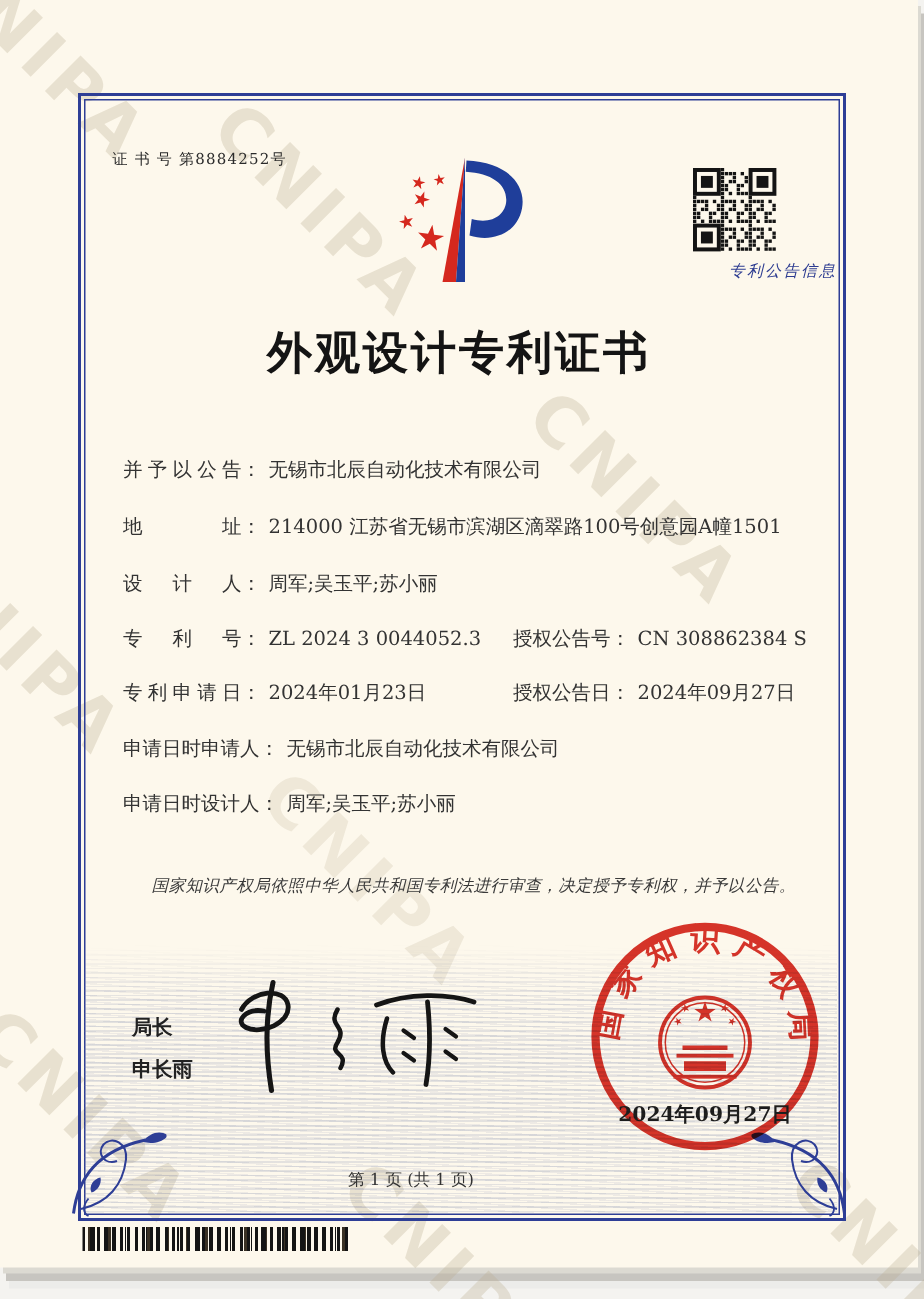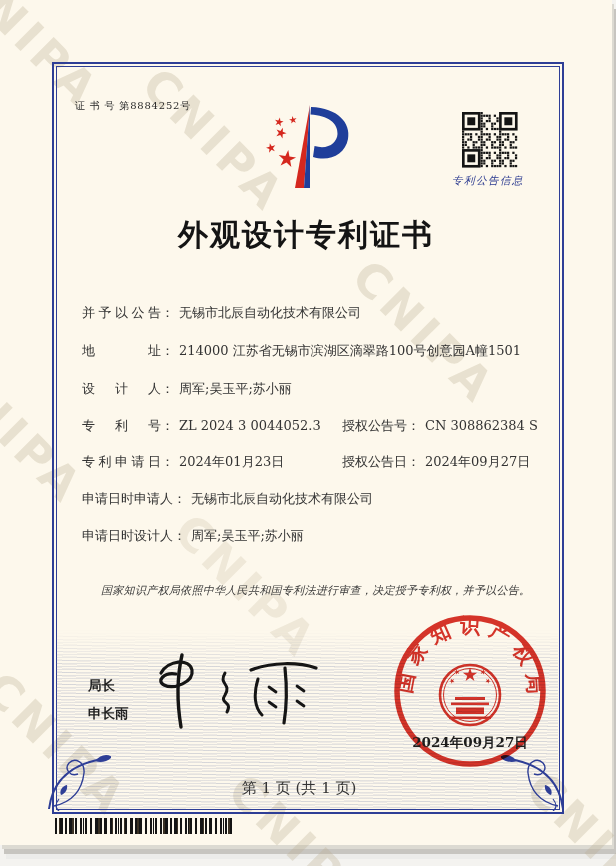--- a/index.html
+++ b/index.html
@@ -40,7 +40,7 @@
   .logo{position:absolute;left:240px;top:96px;width:115px;height:95px;z-index:3;}
   .qr{position:absolute;left:462px;top:112px;width:56px;height:56px;z-index:3;}
   .qrcap{
-    position:absolute;left:452px;top:174px;width:94px;z-index:3;text-align:left;
+    position:absolute;left:464px;top:174px;width:94px;z-index:3;text-align:right;
     font-size:10.5px;font-style:italic;color:#2c3b90;letter-spacing:1.5px;
   }
   .title{

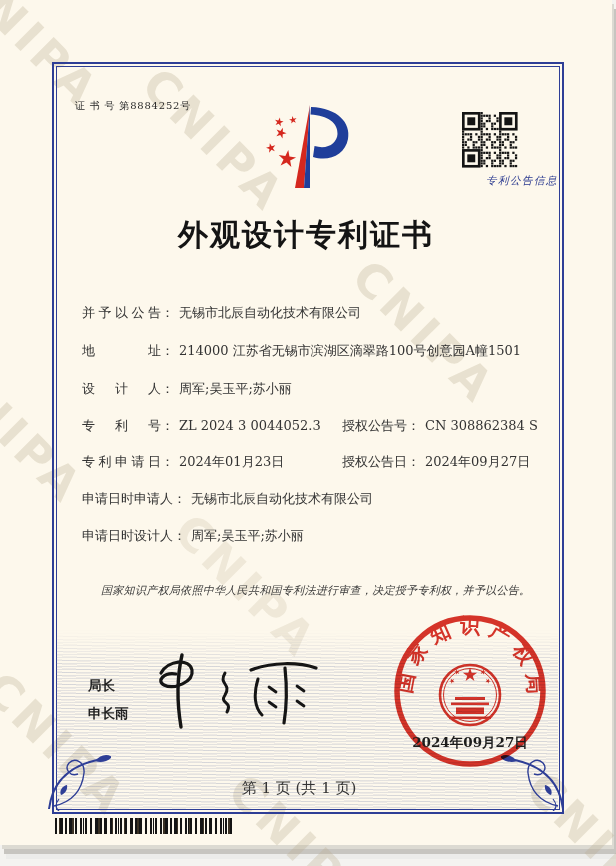--- a/index.html
+++ b/index.html
@@ -62,7 +62,7 @@
   }
   .sig{position:absolute;left:148px;top:643px;width:190px;height:92px;z-index:4;}
   .seal{position:absolute;left:390px;top:611px;width:160px;height:160px;z-index:4;mix-blend-mode:multiply;opacity:.94;}
-  .footer{position:absolute;left:52px;top:779px;width:444px;z-index:4;text-align:center;font-size:15px;color:#333;padding-left:25px;}
+  .footer{position:absolute;left:52px;top:779px;width:444px;z-index:4;text-align:center;font-size:11px;color:#333;}
   .barcode{
     position:absolute;left:55px;top:818px;width:178px;height:16px;z-index:3;
     background:

